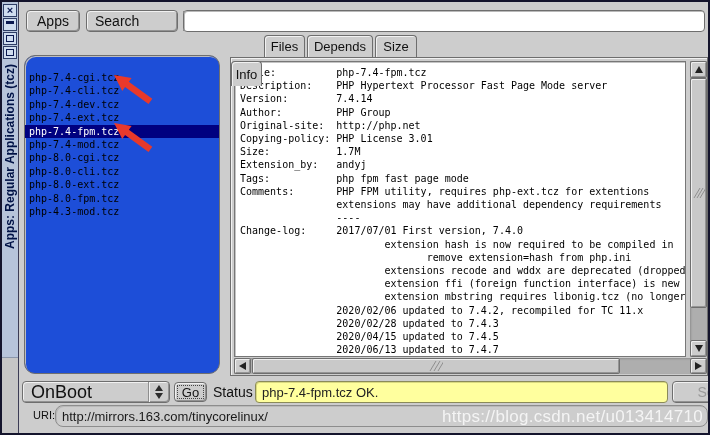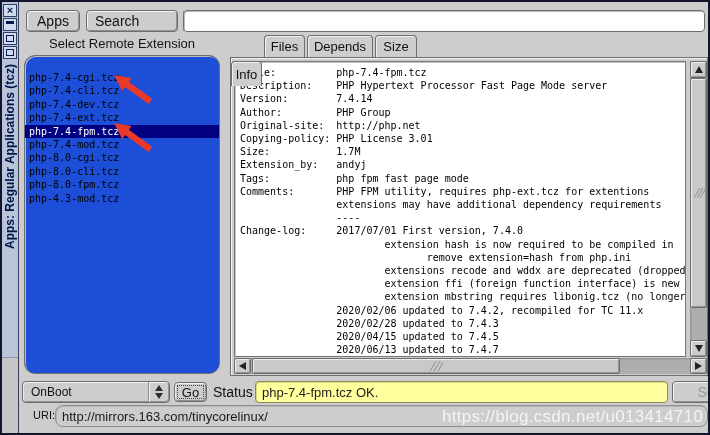--- a/index.html
+++ b/index.html
@@ -156,7 +156,6 @@
   </div>
   <input id="search-input" class="sunken-white" type="text" value="" style="">
 
-  <div id="list-header" class="label13">Select Remote Extension</div>
   <div id="pkg-list">
     <div class="pkg-item">php-7.4-cgi.tcz</div>
     <div class="pkg-item">php-7.4-cli.tcz</div>

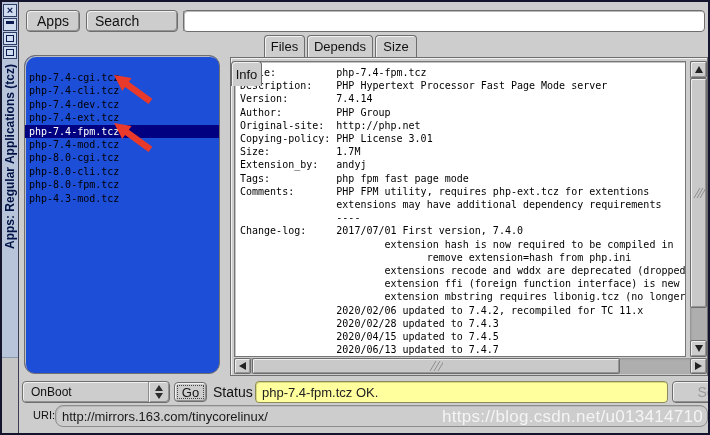--- a/index.html
+++ b/index.html
@@ -165,6 +165,7 @@
     <div class="pkg-item">php-7.4-mod.tcz</div>
     <div class="pkg-item">php-8.0-cgi.tcz</div>
     <div class="pkg-item">php-8.0-cli.tcz</div>
+    <div class="pkg-item">php-8.0-ext.tcz</div>
     <div class="pkg-item">php-8.0-fpm.tcz</div>
     <div class="pkg-item">php-4.3-mod.tcz</div>
   </div>

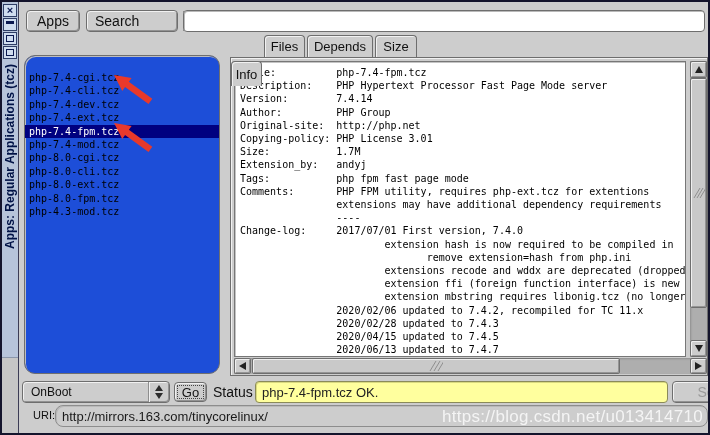--- a/index.html
+++ b/index.html
@@ -245,7 +245,7 @@
   </div>
 
   <div class="choice raised" id="onboot-choice">
-    <span class="txt" style="font-size:12px">OnBoot</span>
+    <span class="txt" style="font-size:18px">OnBoot</span>
     <span class="arr">
         <i class="tri-up"></i>
         <i class="tri-dn"></i>

